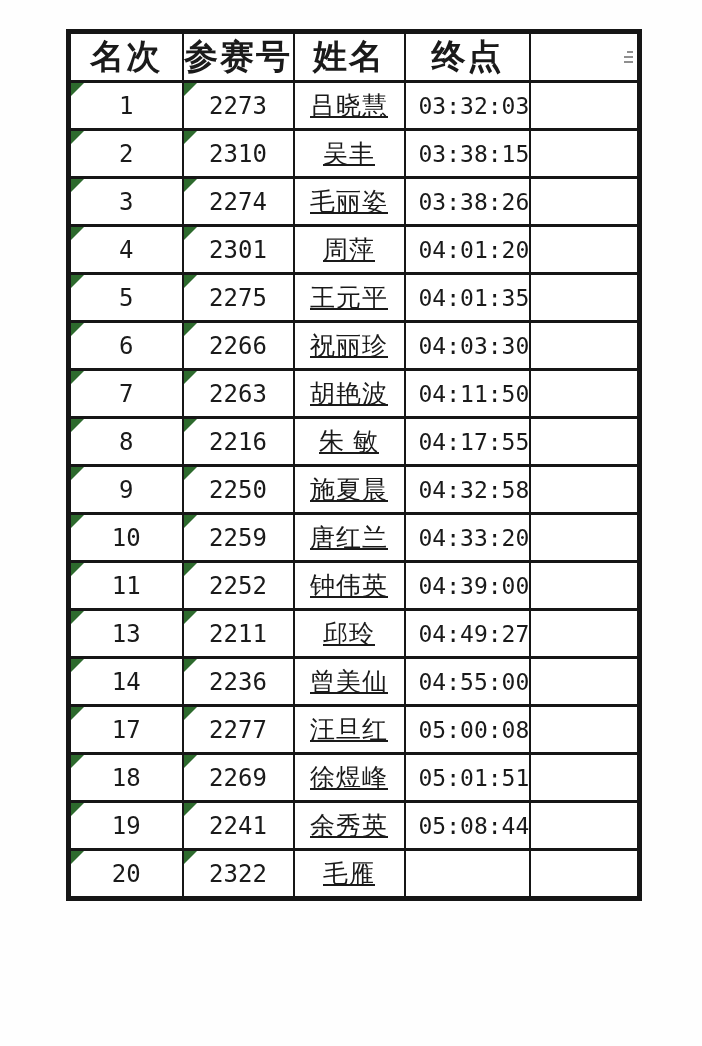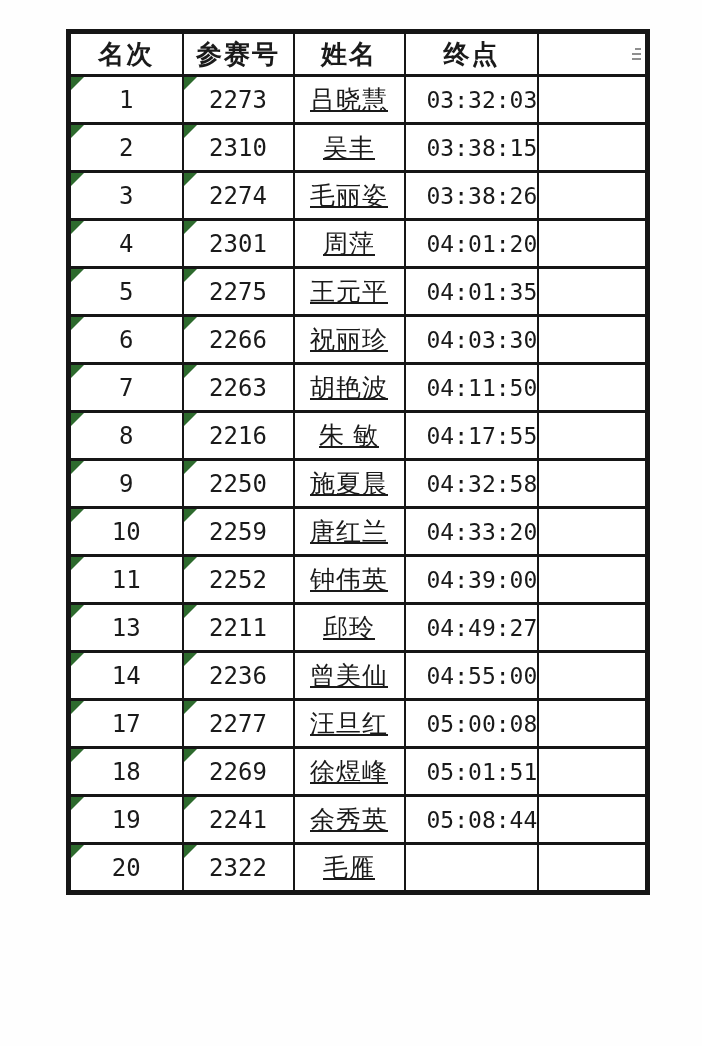--- a/index.html
+++ b/index.html
@@ -35,7 +35,7 @@
   }
   .header-row th{
     height:40px;position:relative;
-    font-size:26px;font-weight:bold;color:var(--text-color);
+    font-size:34px;font-weight:bold;color:var(--text-color);
     text-align:center;letter-spacing:2px;
   }
   tbody td{

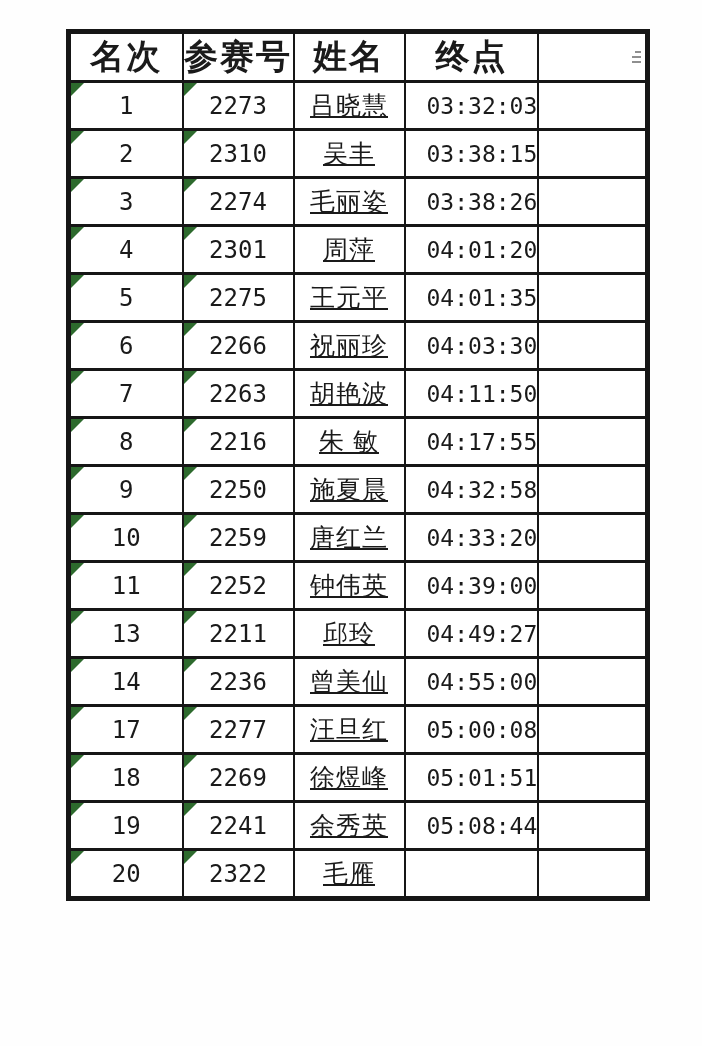--- a/index.html
+++ b/index.html
@@ -50,7 +50,7 @@
   .c-name{font-size:25px;letter-spacing:1px;text-decoration:underline;}
   .c-finish{
     font-family:"DejaVu Sans Mono", monospace;
-    font-size:23px;text-align:left;padding-left:21px;
+    font-size:23px;text-align:left;padding-left:13px;
   }
   .flag{
     position:absolute;top:0;left:0;width:0;height:0;

